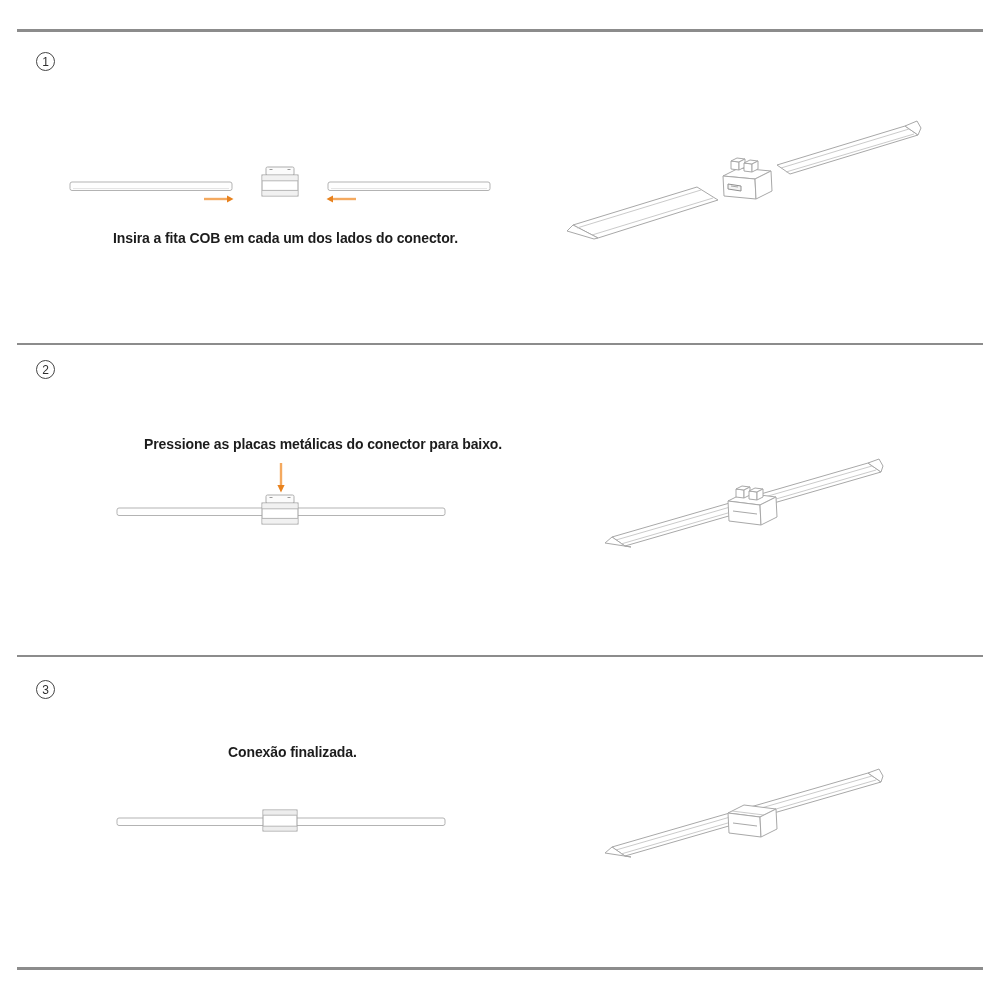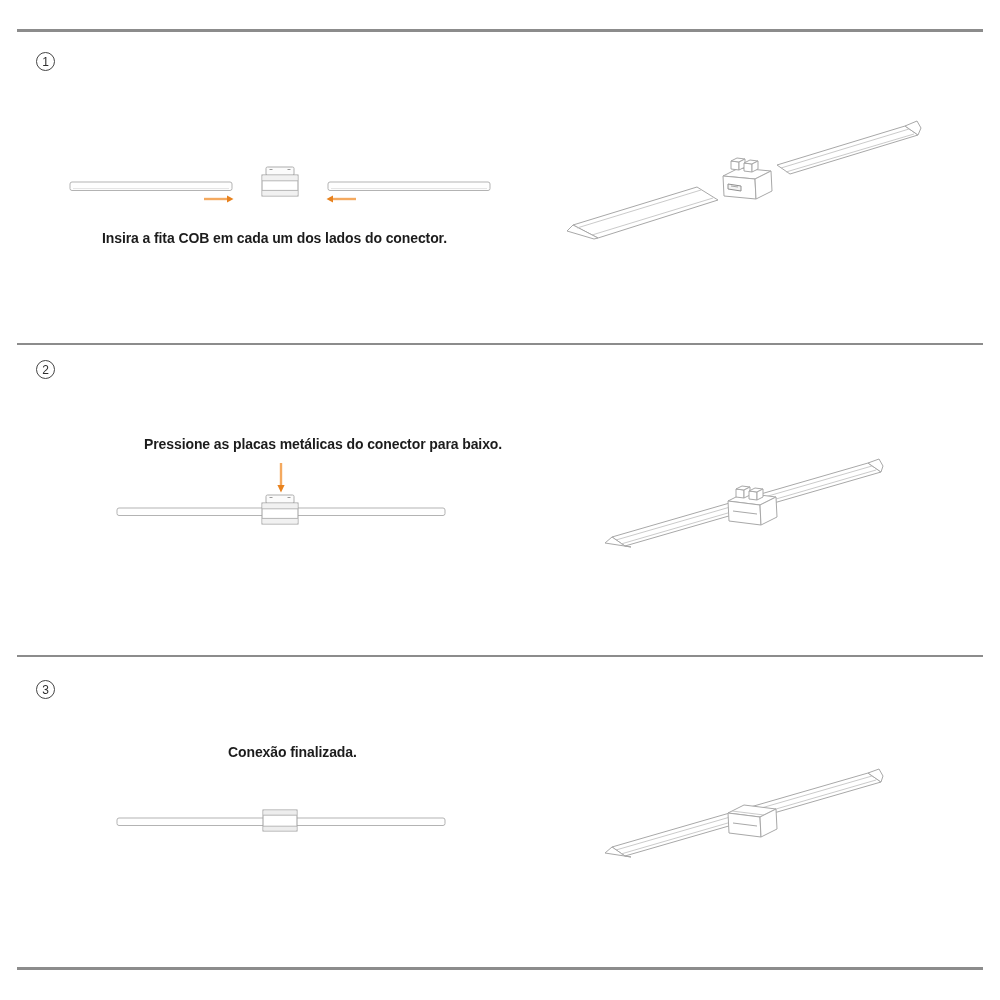--- a/index.html
+++ b/index.html
@@ -65,7 +65,7 @@
     </g>
   </svg>
 
-  <div class="caption" style="left:102px;top:230px;">Insira a fita COB em cada um dos lados do conector.</div>
+  <div class="caption" style="left:113px;top:230px;">Insira a fita COB em cada um dos lados do conector.</div>
 
   <svg style="left:565px;top:112px;" width="360" height="132" viewBox="0 0 360 132">
     <g>

